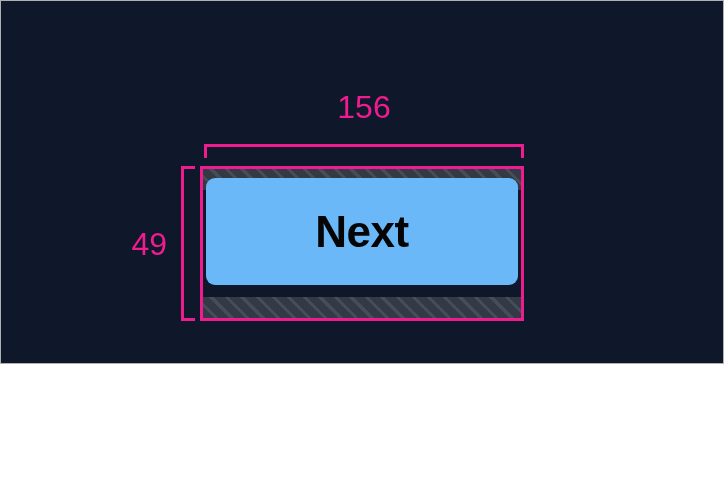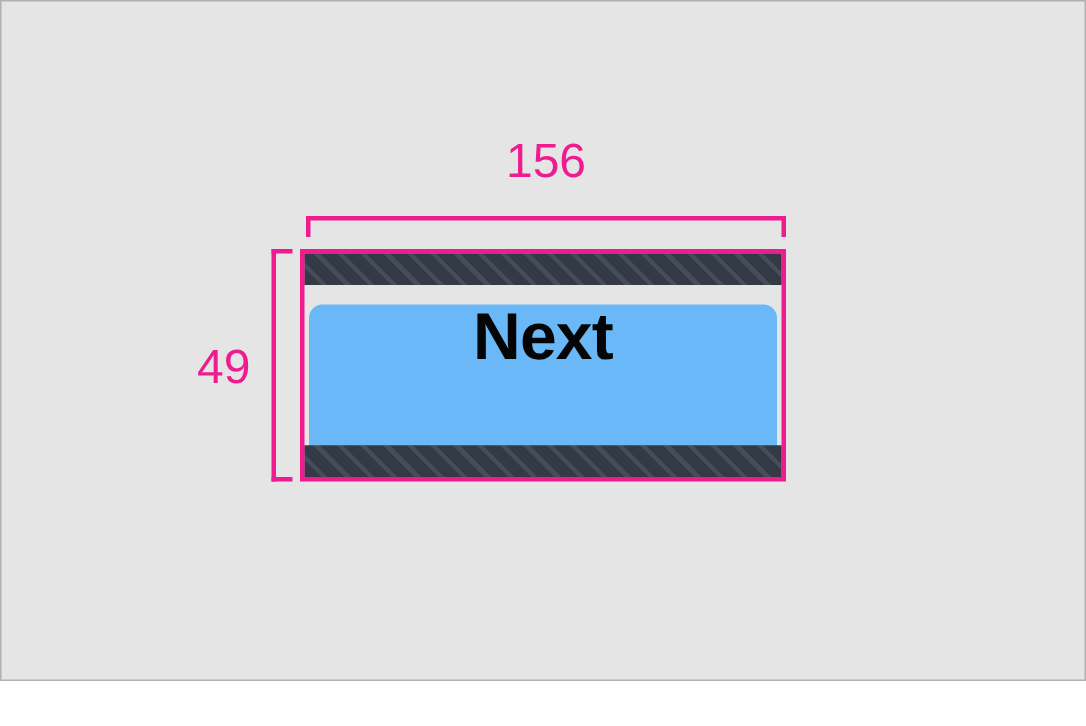--- a/index.html
+++ b/index.html
@@ -15,8 +15,8 @@
   #canvas {
     position: relative;
     width: 724px;
-    height: 454px;
-    background: #e5e5e5;
+    height: 364px;
+    background: #0f172a;
     box-sizing: border-box;
     border: 1px solid #b0b0b0;
     overflow: hidden;

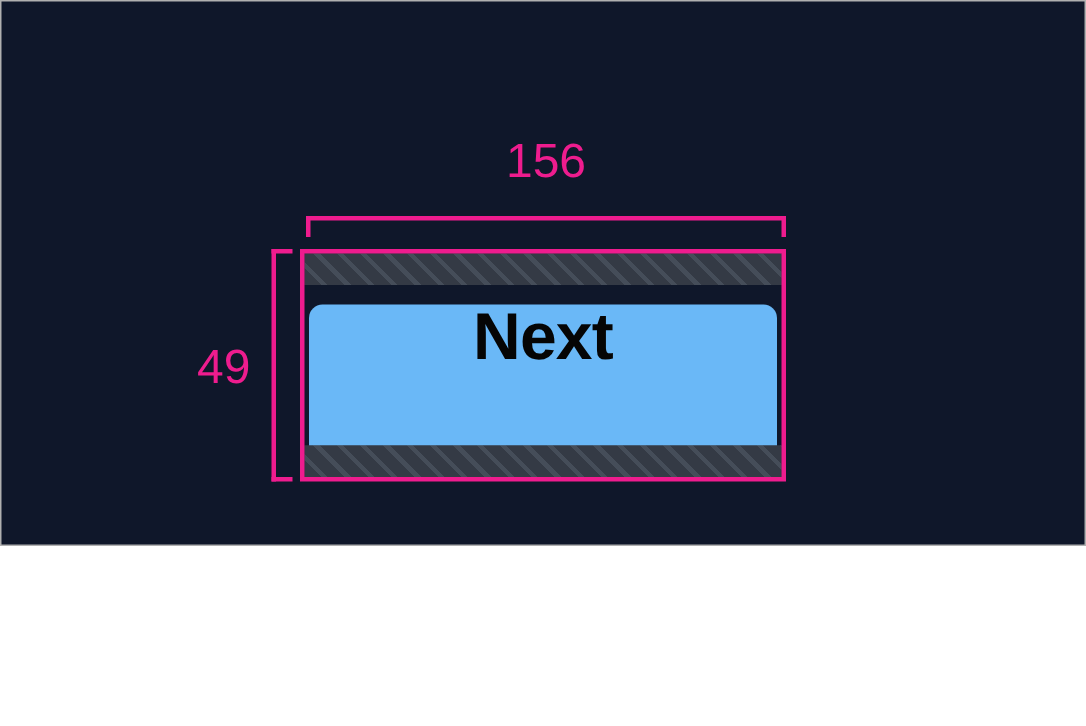--- a/index.html
+++ b/index.html
@@ -52,13 +52,13 @@
   .button-face {
     position: absolute;
     left: 3px;
-    top: 34px;
+    top: 9px;
     width: 312px;
     height: 107px;
     background: #6ab8f7;
     border-radius: 9px;
     display: flex;
-    align-items: flex-start;
+    align-items: center;
     justify-content: center;
   }
 

